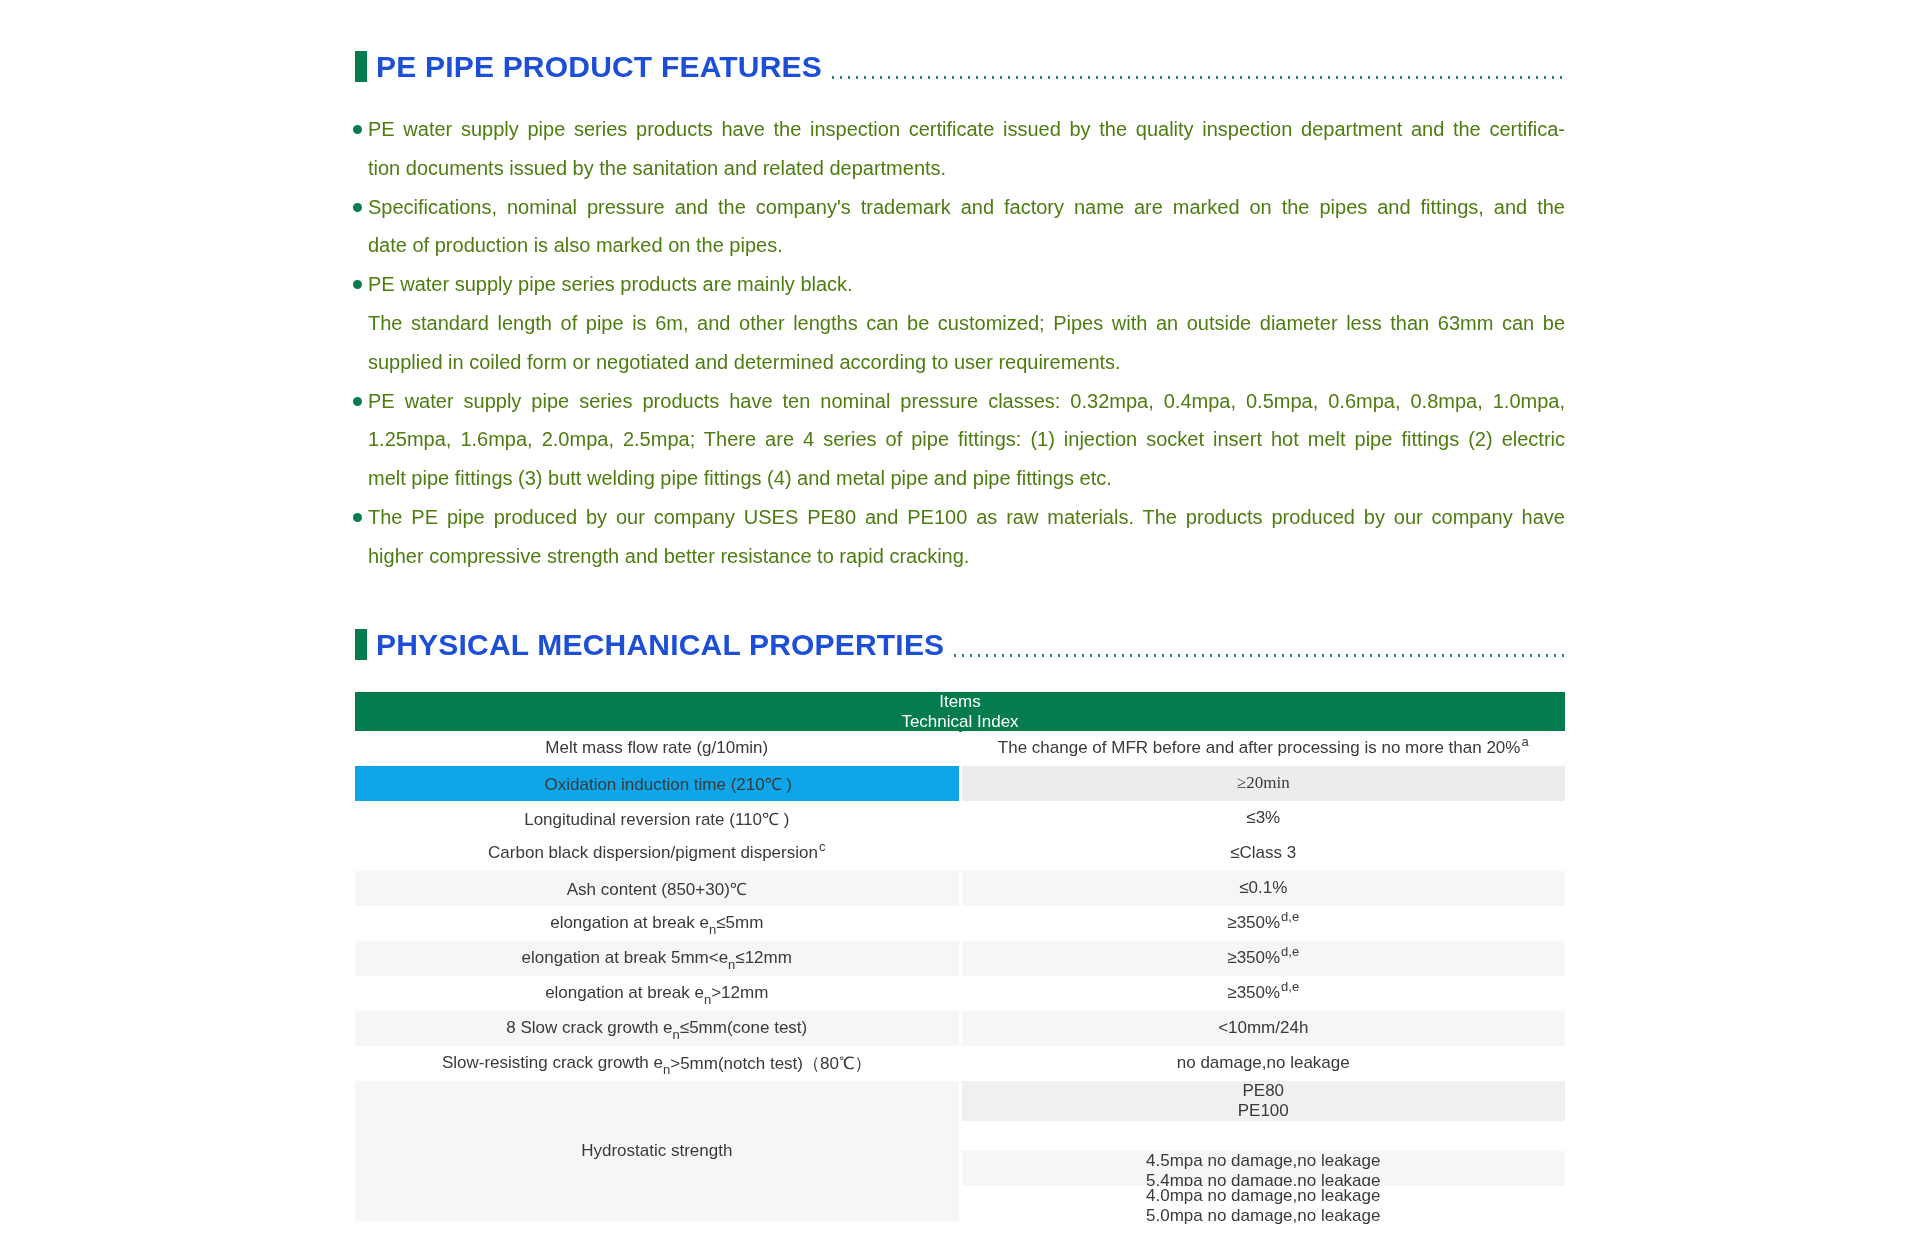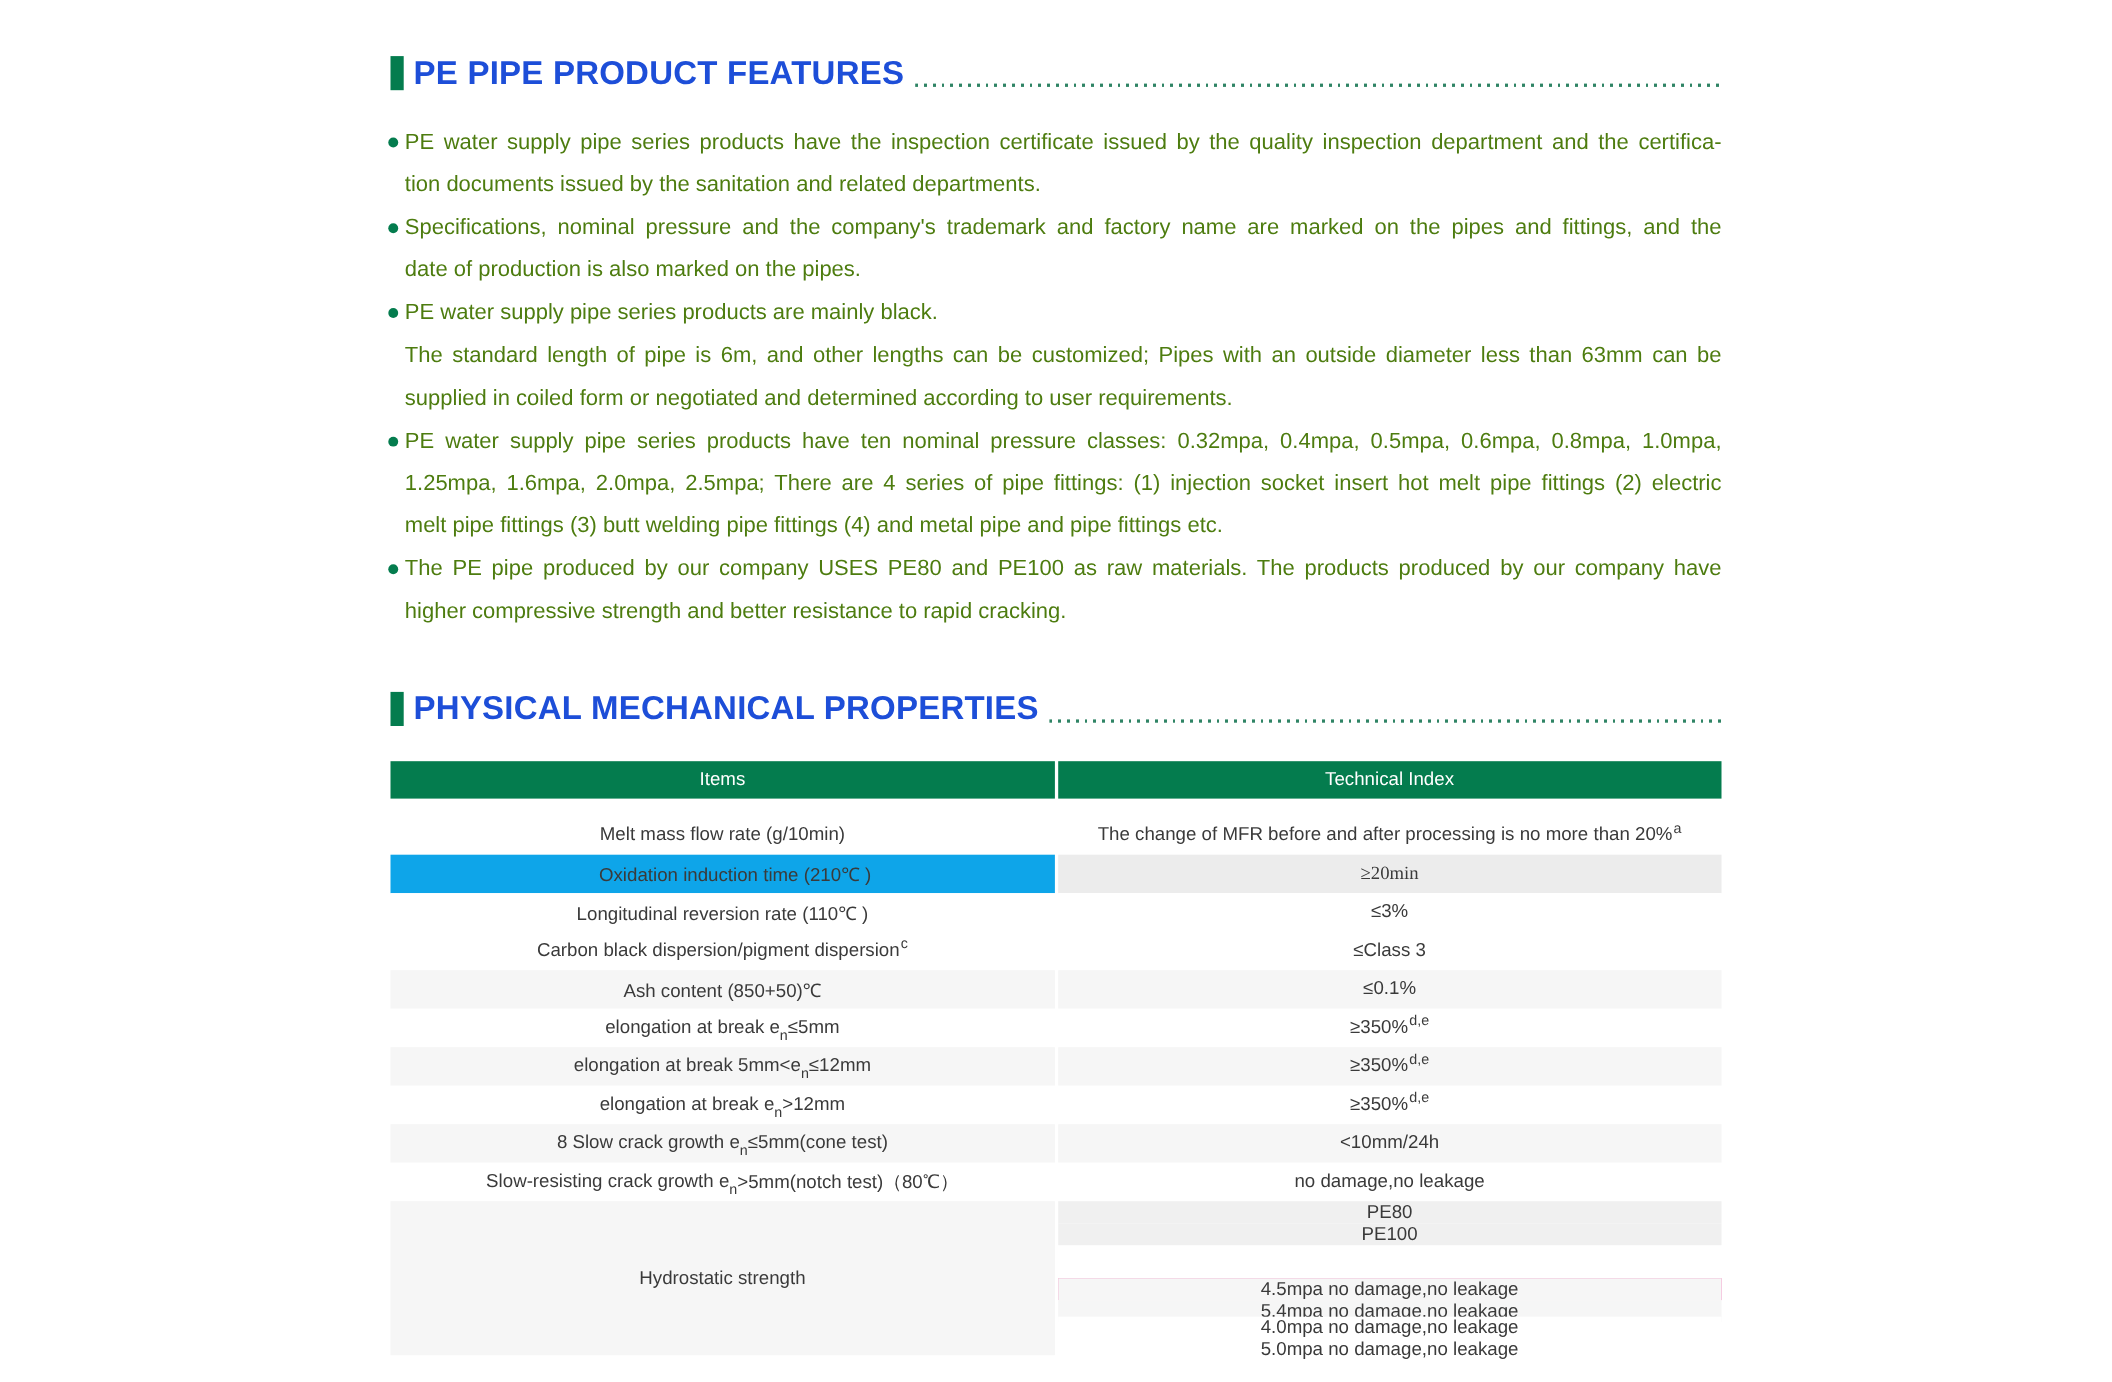--- a/index.html
+++ b/index.html
@@ -38,7 +38,7 @@
 
   
   .tbl{margin-top:28px;font-size:17px;color:#3a3a3a;}
-  .t-head{display:grid;grid-template-columns:1fr 1fr;column-gap:3px;height:34px;margin-bottom:16px;}
+  .t-head{display:grid;grid-template-columns:1fr;column-gap:3px;height:34px;margin-bottom:5px;}
   .t-head .cell{background:#047C4E;color:#ffffff;display:flex;align-items:center;justify-content:center;}
   .t-row{display:grid;grid-template-columns:1fr 1fr;column-gap:3px;height:35px;}
   .cell{display:flex;align-items:center;justify-content:center;text-align:center;}

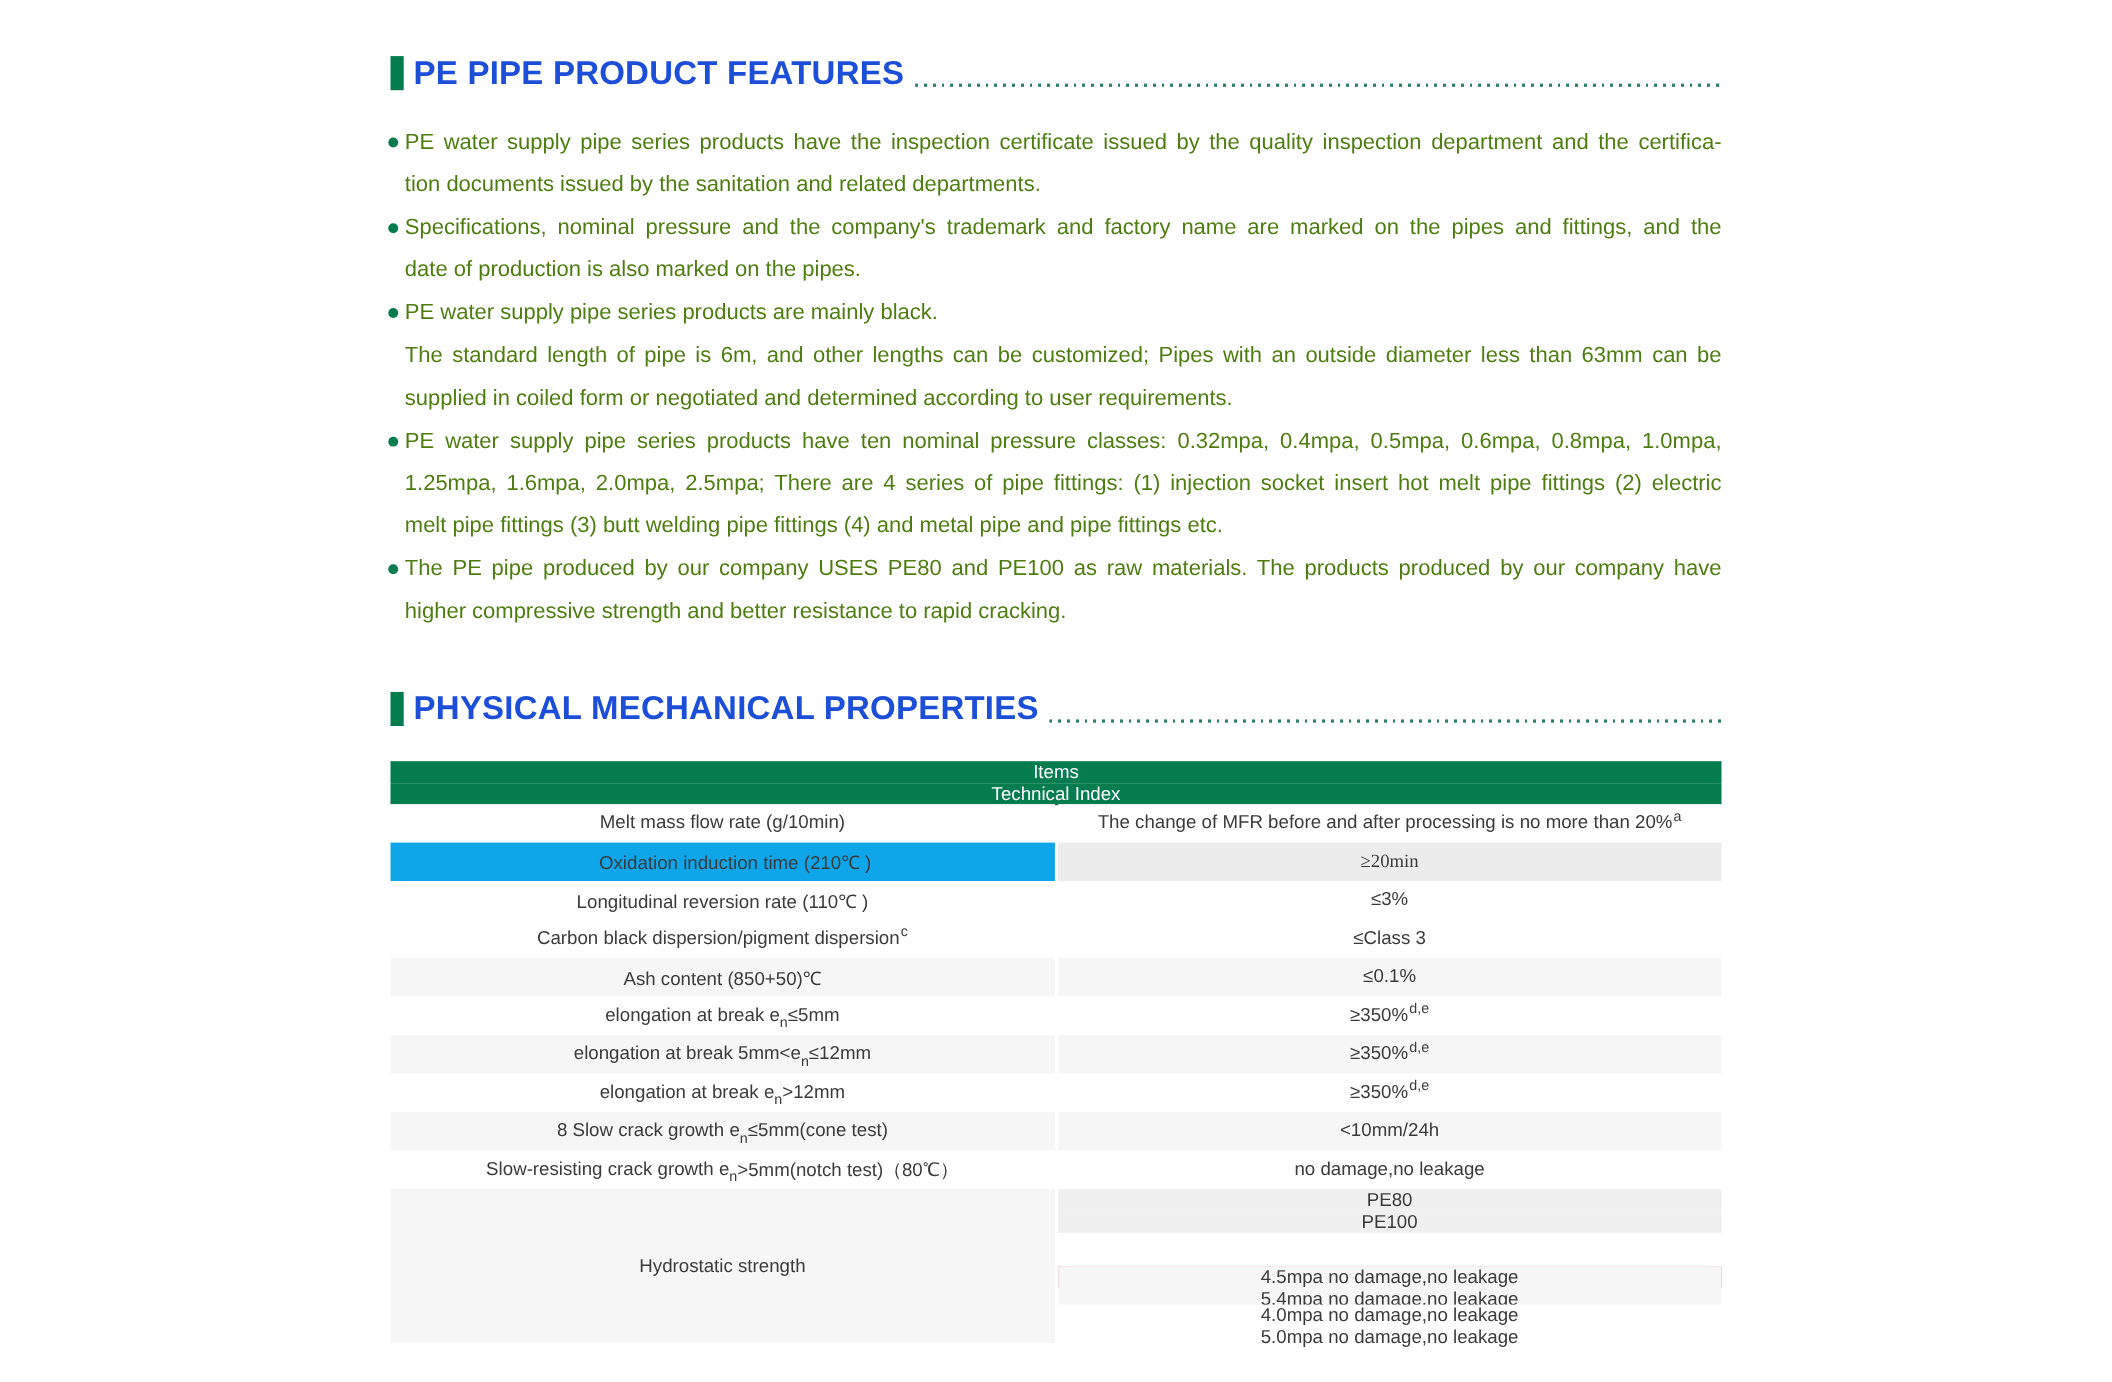--- a/index.html
+++ b/index.html
@@ -105,7 +105,7 @@
           <div class="cell" style="background: rgb(255, 255, 255);">≤Class 3</div>
         </div>
         <div class="t-row">
-          <div class="cell" style="background: rgb(246, 246, 246);">Ash content (850+50)℃</div>
+          <div class="cell" style="background: rgb(246, 246, 246);">Ash content (850+30)℃</div>
           <div class="cell" style="background: rgb(246, 246, 246);">≤0.1%</div>
         </div>
         <div class="t-row">

